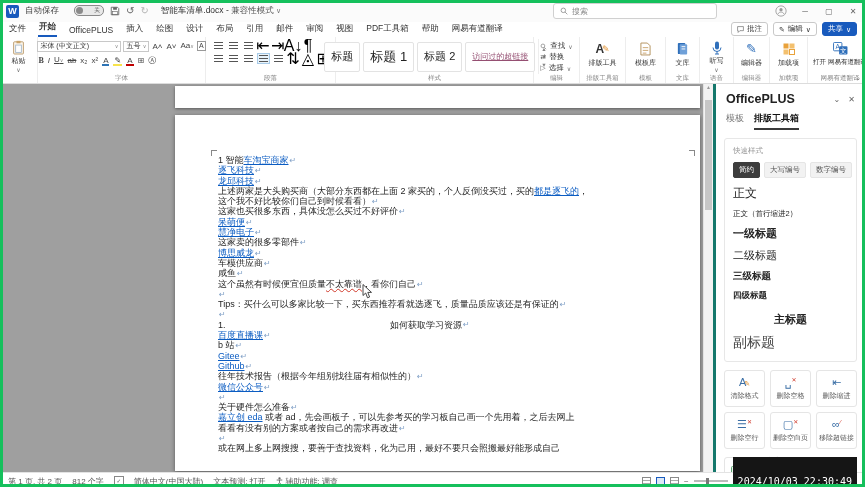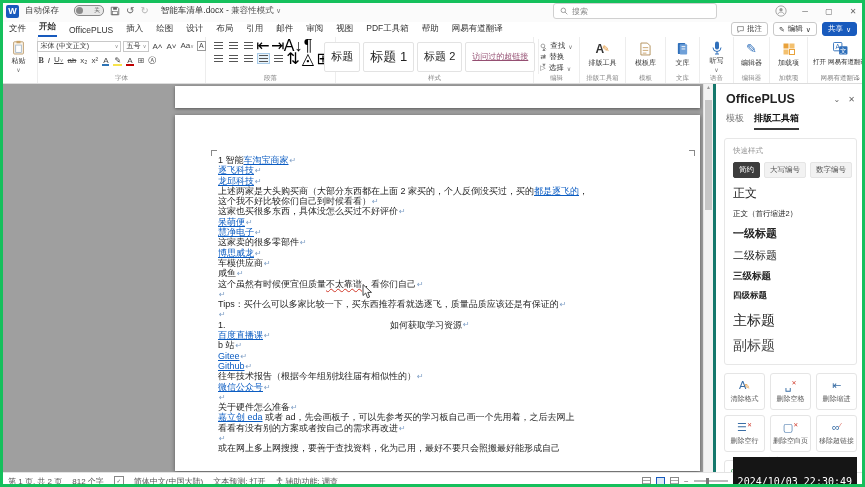--- a/index.html
+++ b/index.html
@@ -110,7 +110,7 @@
   .ps-body{font-size:12px}.ps-body2{font-size:7.5px}
   .ps-h1{font-size:11px;font-weight:bold}.ps-h2{font-size:11px;font-weight:normal}
   .ps-h3{font-size:9.5px;font-weight:bold}.ps-h4{font-size:8.5px;font-weight:bold}
-  .ps-main{font-size:14px;font-weight:normal;margin-top:10px}
+  .ps-main{font-size:11px;font-weight:bold;text-align:center;margin-top:10px}
   .ps-sub{font-size:14px;color:#444}
   .tools{margin:8px 8px 0;display:grid;grid-template-columns:repeat(3,1fr);gap:5px}
   .tool{border:1px solid #e5e5e5;border-radius:3px;height:35px;display:flex;flex-direction:column;align-items:center;

